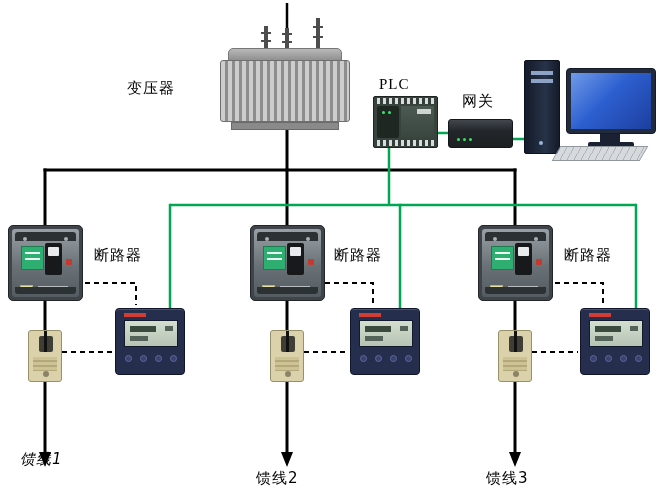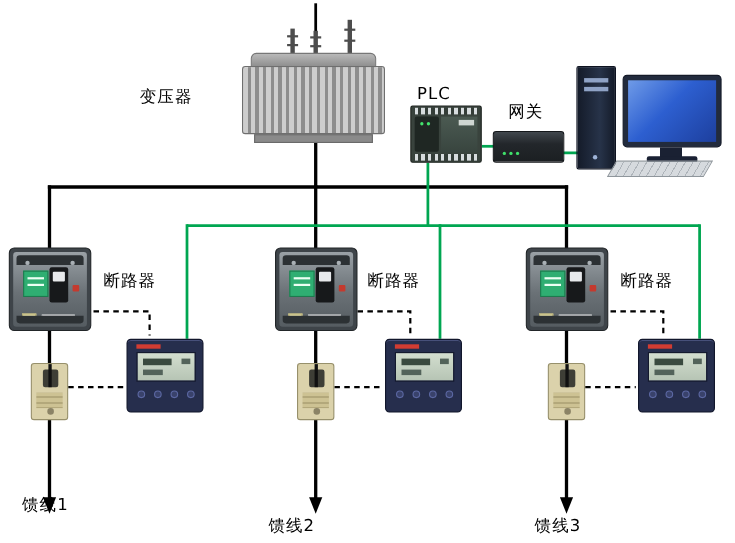--- a/index.html
+++ b/index.html
@@ -152,7 +152,7 @@
       <div class="plc-sticker"></div>
     </div>
   </div>
-  <div class="lbl" style="left:379px;top:76px;">PLC</div>
+  <div class="lbl" style="left:379px;top:76px;font-family:Liberation Serif, serif;">PLC</div>
 
   <div class="gateway">
     <div class="gw-led" style="left:8px;"></div>

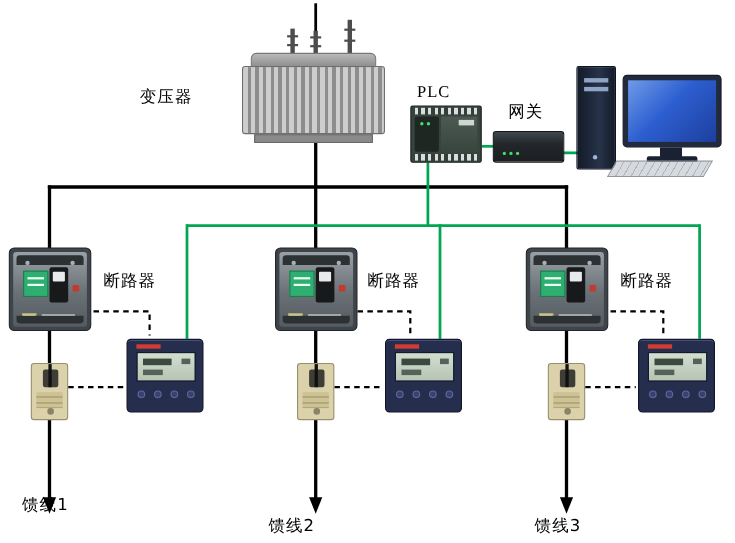--- a/index.html
+++ b/index.html
@@ -296,7 +296,7 @@
     <div class="ct-screw"></div>
   </div>
 
-  <div class="lbl" style="left:20px;top:450px;">馈线1</div>
+  <div class="lbl" style="left:20px;top:450px;font-style:italic;">馈线1</div>
   <div class="lbl" style="left:244px;top:469px;">馈线2</div>
   <div class="lbl" style="left:486px;top:469px;">馈线3</div>
 

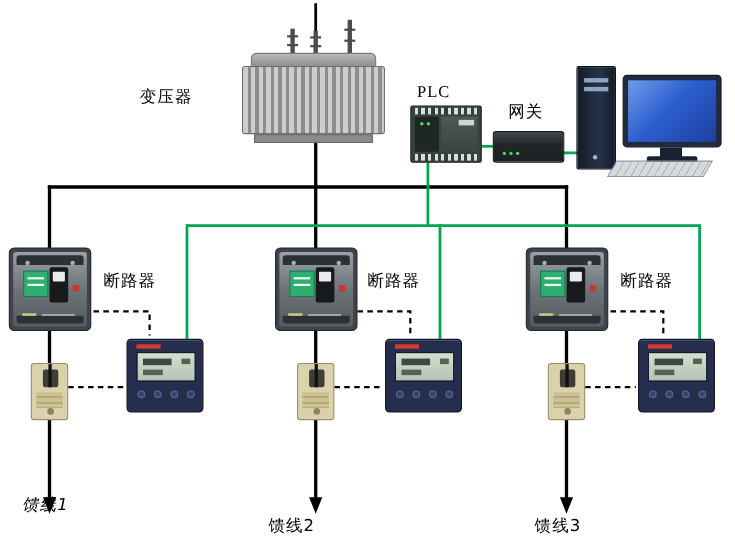--- a/index.html
+++ b/index.html
@@ -297,7 +297,7 @@
   </div>
 
   <div class="lbl" style="left:20px;top:450px;font-style:italic;">馈线1</div>
-  <div class="lbl" style="left:244px;top:469px;">馈线2</div>
+  <div class="lbl" style="left:256px;top:469px;">馈线2</div>
   <div class="lbl" style="left:486px;top:469px;">馈线3</div>
 
 </div>

